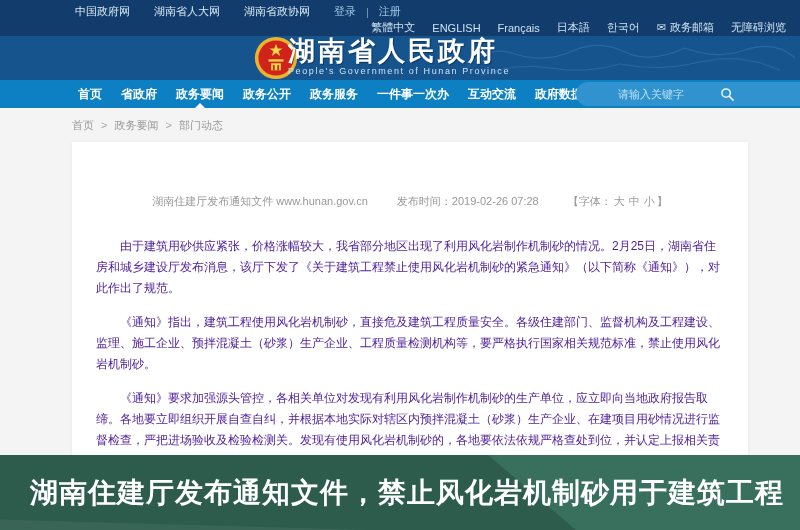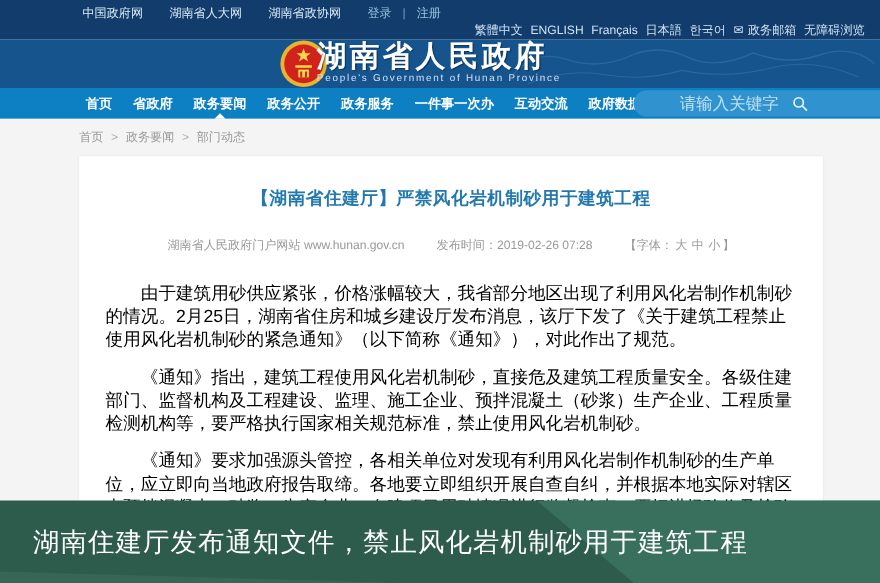--- a/index.html
+++ b/index.html
@@ -12,7 +12,7 @@
                font-size:11px;color:#dcebf7;}
   .topbar-row1 .lr{color:#9fc6e6;}
   .topbar-row1 .div{color:#6f9cc4;margin:0 -14px;}
-  .topbar-row2{position:absolute;top:20px;right:14px;display:flex;gap:7px;align-items:center;
+  .topbar-row2{position:absolute;top:20px;right:14px;display:flex;gap:17px;align-items:center;
                font-size:11px;color:#cfe3f2;}
   .mailwrap{display:flex;gap:4px;align-items:center;}
   .topbar span{cursor:pointer;}

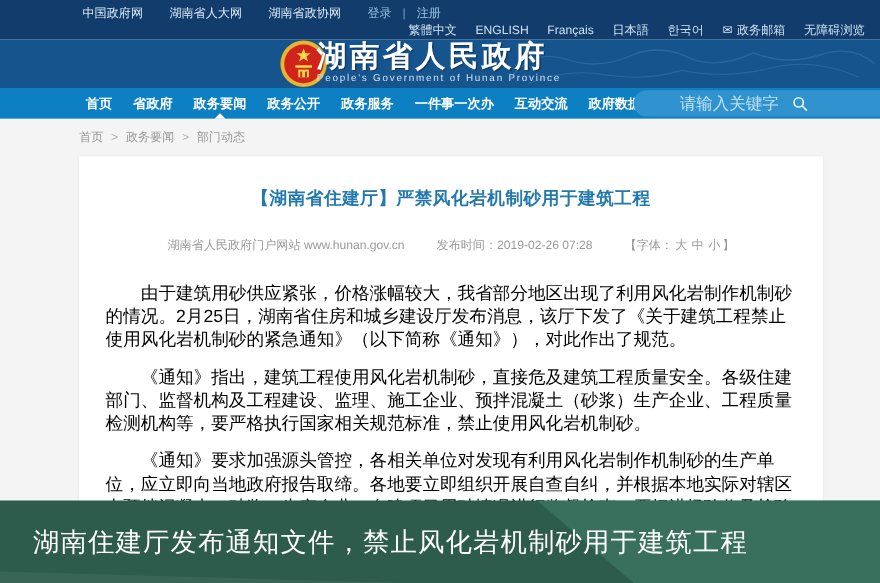--- a/index.html
+++ b/index.html
@@ -38,7 +38,7 @@
        border-radius:13px;display:flex;align-items:center;padding:0 10px;gap:8px;}
   .search-scope{font-size:11px;color:#fff;font-weight:bold;cursor:pointer;margin-top:41px;}
   .search-input{background:transparent;border:none;outline:none;width:92px;
-       font-size:15px;color:#eaf5fc;font-family:Liberation Sans, sans-serif;}
+       font-size:11px;color:#eaf5fc;font-family:Liberation Serif, serif;}
   .search-input::placeholder{color:#bfe0f2;}
   .search-btn{width:15px;height:15px;cursor:pointer;flex:none;}
 

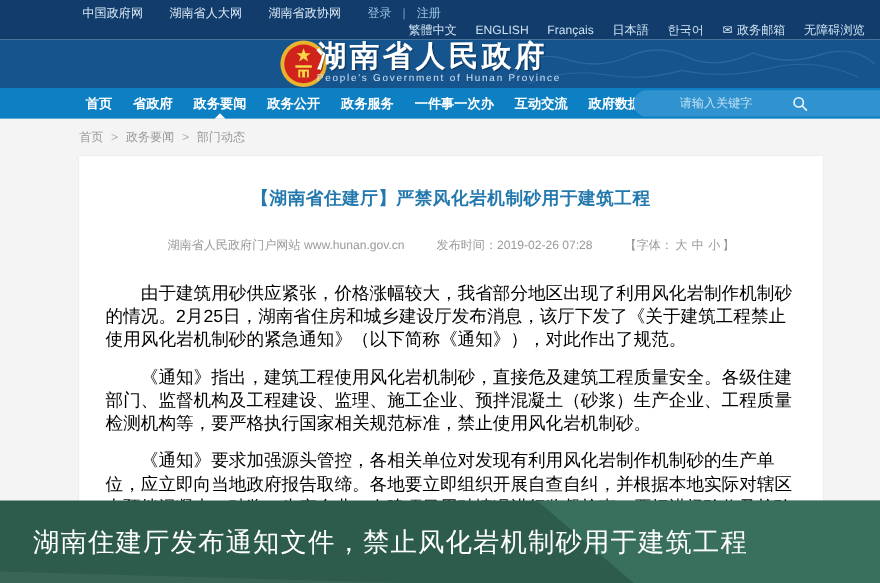--- a/index.html
+++ b/index.html
@@ -147,7 +147,6 @@
 
     <div class="card">
       <div class="article">
-        <div class="article-title">【湖南省住建厅】严禁风化岩机制砂用于建筑工程</div>
 
         <div class="meta">
           <span class="sect">湖南省人民政府门户网站 www.hunan.gov.cn</span>

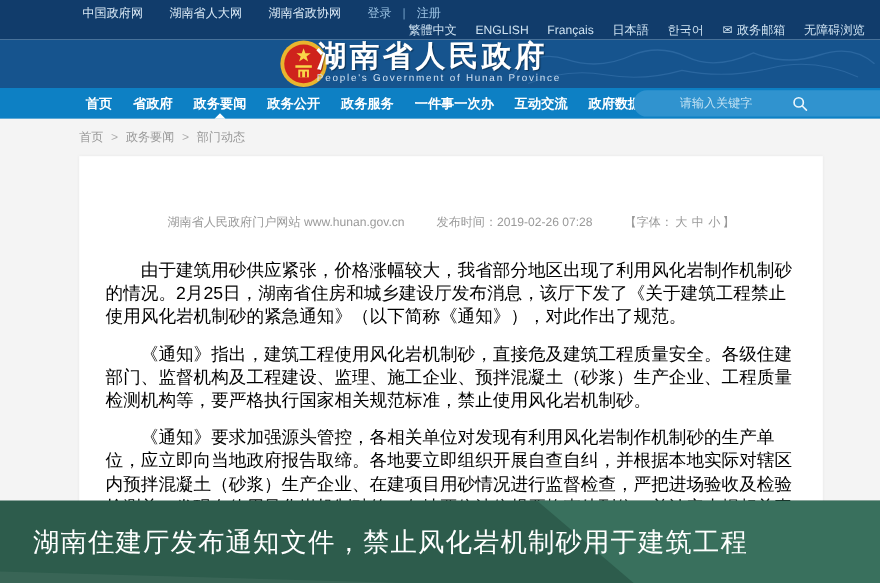--- a/index.html
+++ b/index.html
@@ -149,7 +149,7 @@
       <div class="article">
 
         <div class="meta">
-          <span class="sect">湖南省人民政府门户网站 www.hunan.gov.cn</span>
+          <span class="sect">湖南住建厅发布通知文件 www.hunan.gov.cn</span>
           <span class="sect"><span>发布时间：</span><span>2019-02-26 07:28</span></span>
           <span class="sect"><span>【字体：</span><span class="fs">大</span><span class="fs">中</span><span class="fs">小</span><span>】</span></span>
         </div>

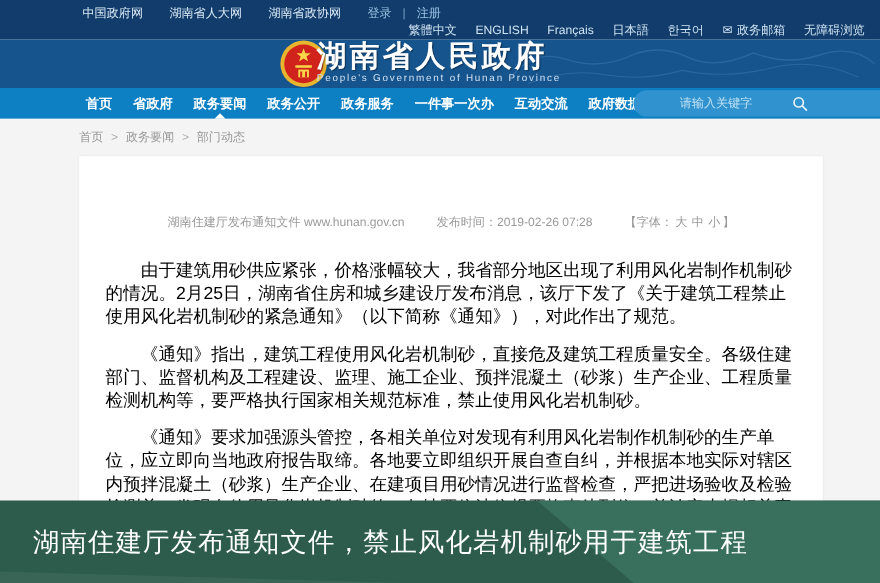--- a/index.html
+++ b/index.html
@@ -56,7 +56,7 @@
   .meta{margin-top:24px;text-align:center;font-size:11px;color:#999;}
   .meta .sect{margin:0 13px;white-space:nowrap;}
   .meta .fs{cursor:pointer;margin:0 2px;}
-  .bodytext p{font-size:16px;color:#000000;line-height:21px;text-indent:2em;margin:13px 0 0;}
+  .bodytext p{font-size:12px;color:#4c1d95;line-height:21px;text-indent:2em;margin:13px 0 0;}
   .bodytext p:first-child{margin-top:27px;}
 
   

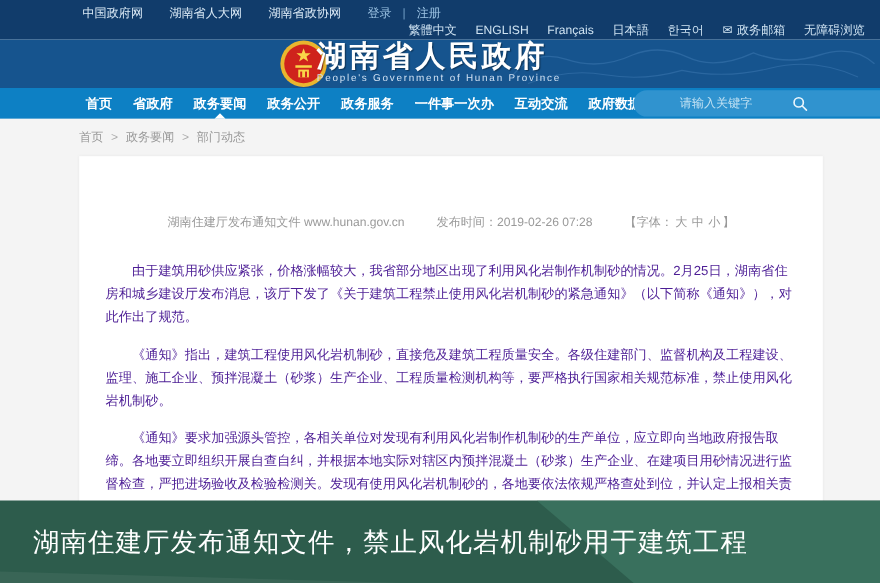--- a/index.html
+++ b/index.html
@@ -66,7 +66,7 @@
   .acc2{position:absolute;top:0;left:0;right:0;bottom:0;background:rgba(255,255,255,0.06);
         clip-path:polygon(0 86%,46% 100%,0 100%);}
   .caption{position:absolute;left:30px;top:50%;transform:translateY(-50%);
-        color:#fff;font-size:24px;font-weight:normal;letter-spacing:1px;white-space:nowrap;}
+        color:#fff;font-size:28px;font-weight:bold;letter-spacing:1px;white-space:nowrap;}
 </style>
 </head>
 <body>

